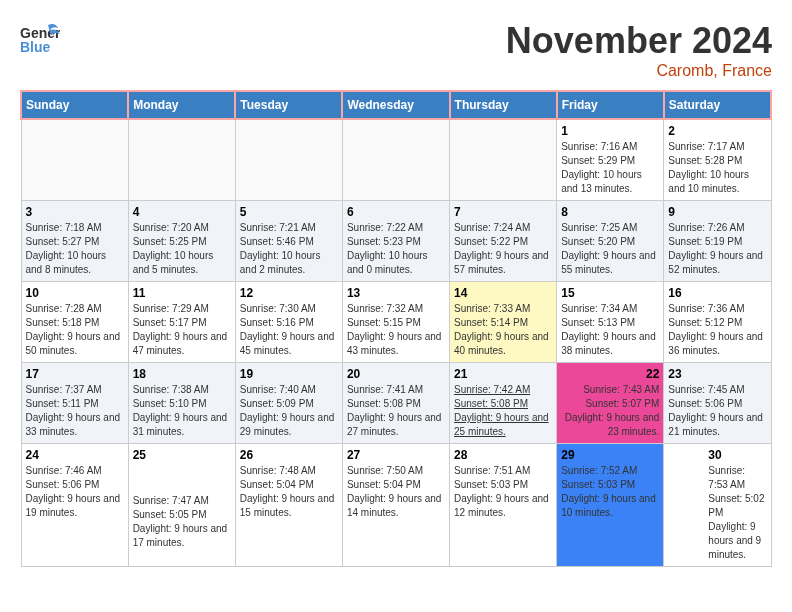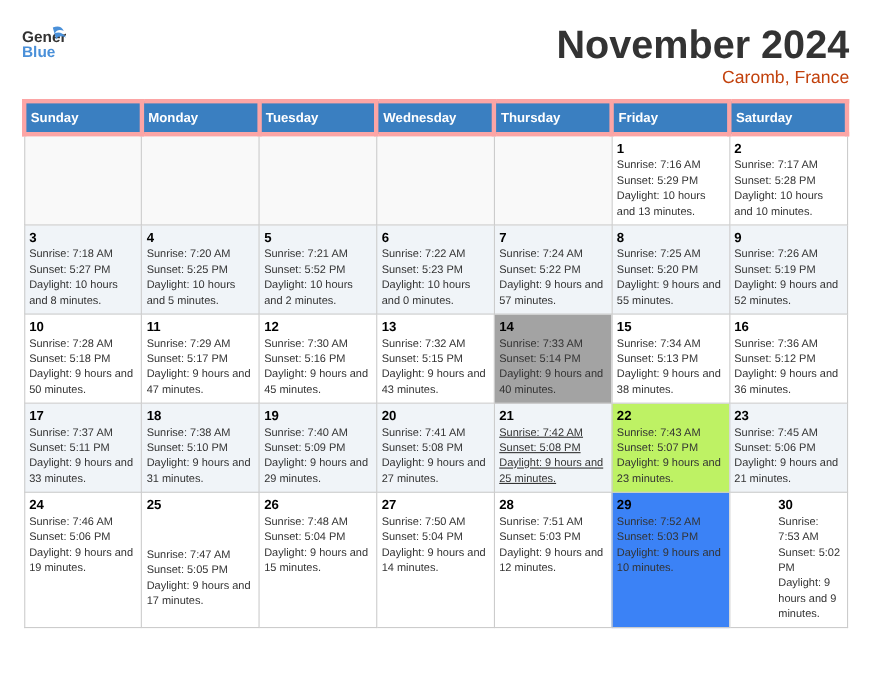--- a/index.html
+++ b/index.html
@@ -45,7 +45,7 @@
       text-align: left;
       font-size: 12px;
       font-weight: bold;
-      border: 4px solid #fca5a5;
+      border: 2px solid #fca5a5;
     }
     .calendar td {
       vertical-align: top;

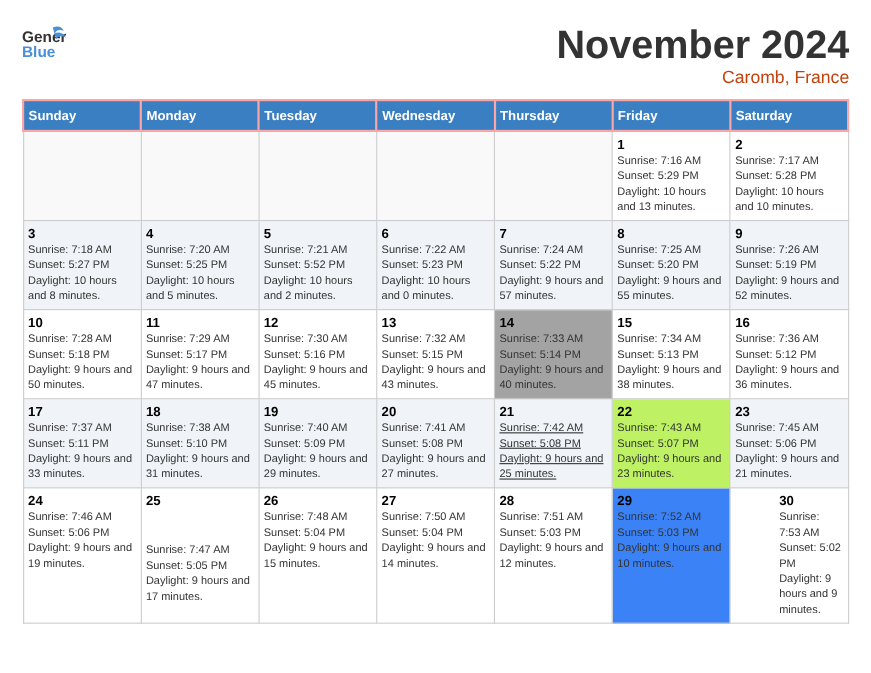--- a/index.html
+++ b/index.html
@@ -143,7 +143,7 @@
         <td style="background: rgb(240, 244, 248);">
           <span class="day-num">5</span>
           <div class="day-info" style="white-space: pre-line;">Sunrise: 7:21 AM
-Sunset: 5:52 PM
+Sunset: 5:46 PM
 Daylight: 10 hours and 2 minutes.</div>
         </td>
         <td style="background: rgb(240, 244, 248);">

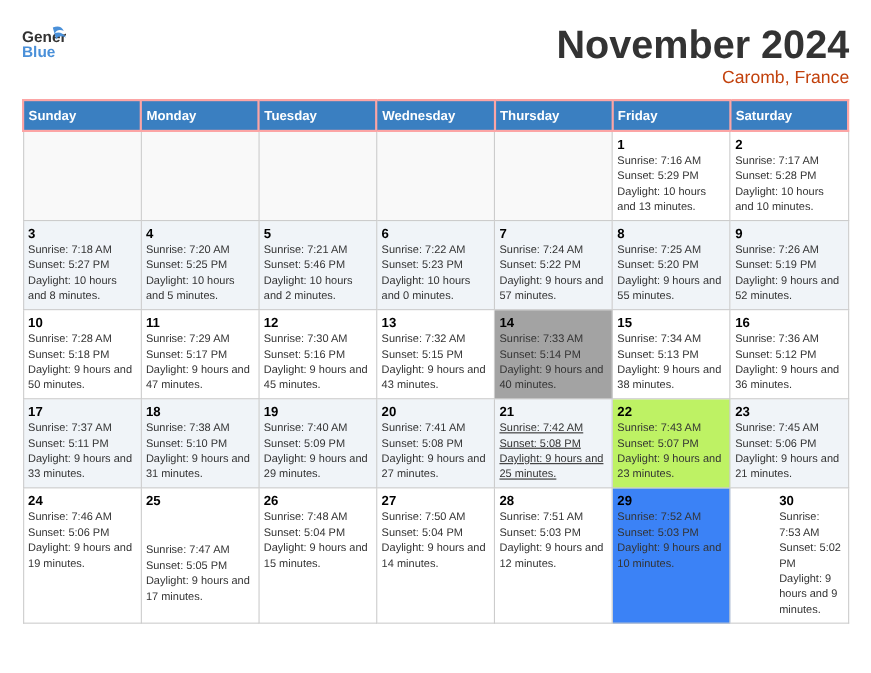--- a/index.html
+++ b/index.html
@@ -196,7 +196,7 @@
 Sunset: 5:15 PM
 Daylight: 9 hours and 43 minutes.</div>
         </td>
-        <td style="background: #a3a3a3;">
+        <td style="background: #fef9c3;">
           <span class="day-num">14</span>
           <div class="day-info" style="white-space: pre-line;">Sunrise: 7:33 AM
 Sunset: 5:14 PM

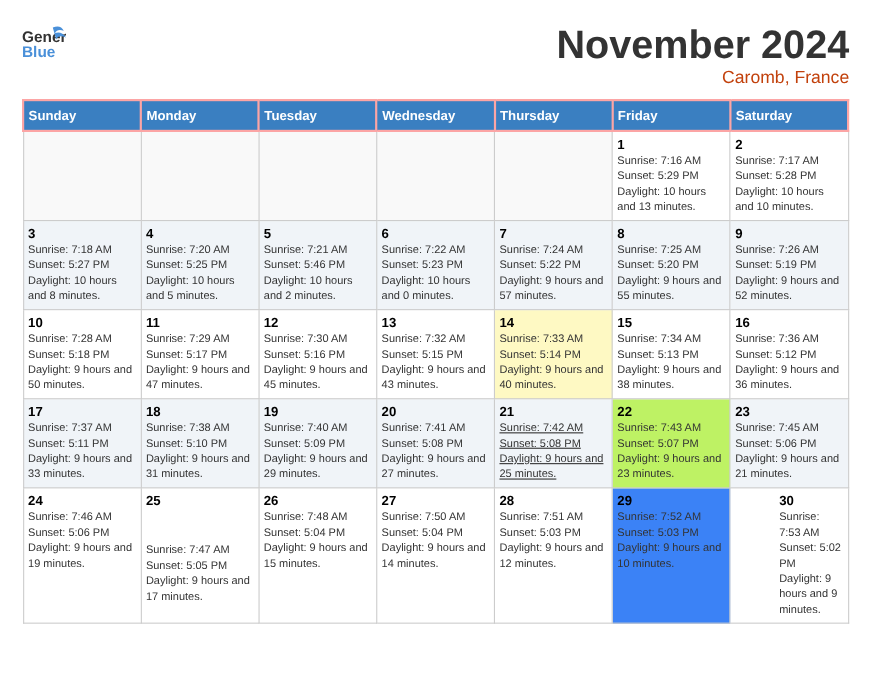--- a/index.html
+++ b/index.html
@@ -246,7 +246,7 @@
 Sunset: 5:08 PM
 Daylight: 9 hours and 25 minutes.</div>
         </td>
-        <td style="background: #bef264;">
+        <td style="background: #ec4899; text-align: right;">
           <span class="day-num">22</span>
           <div class="day-info" style="white-space: pre-line;">Sunrise: 7:43 AM
 Sunset: 5:07 PM

